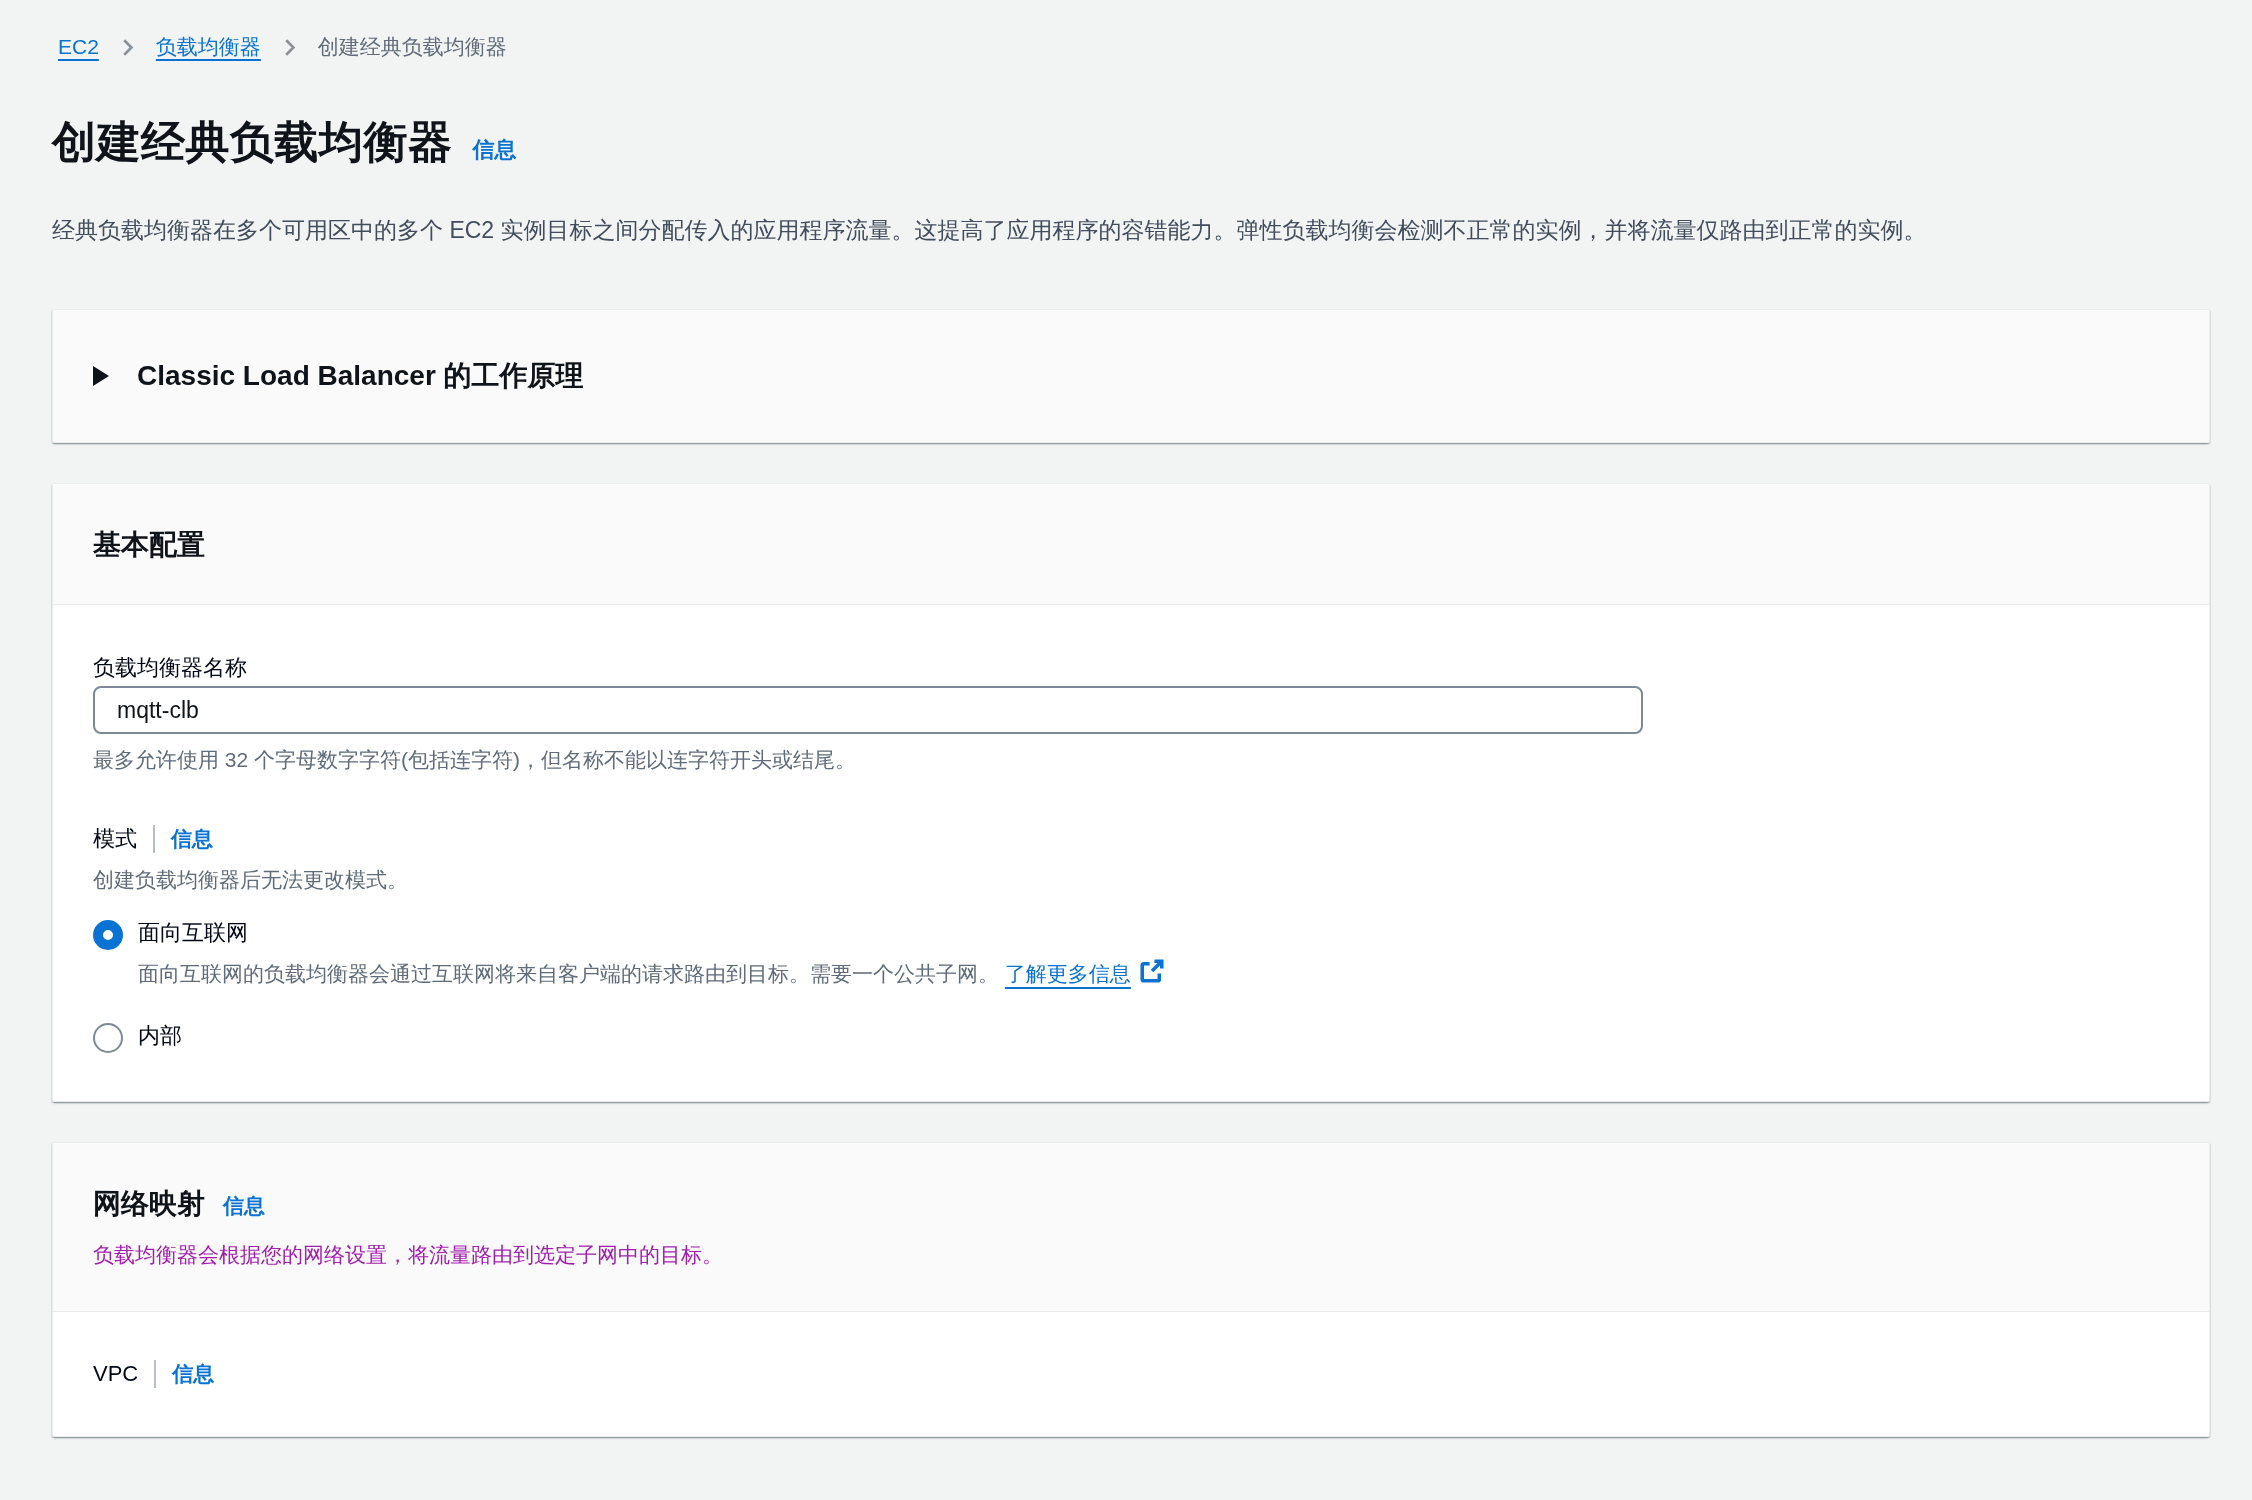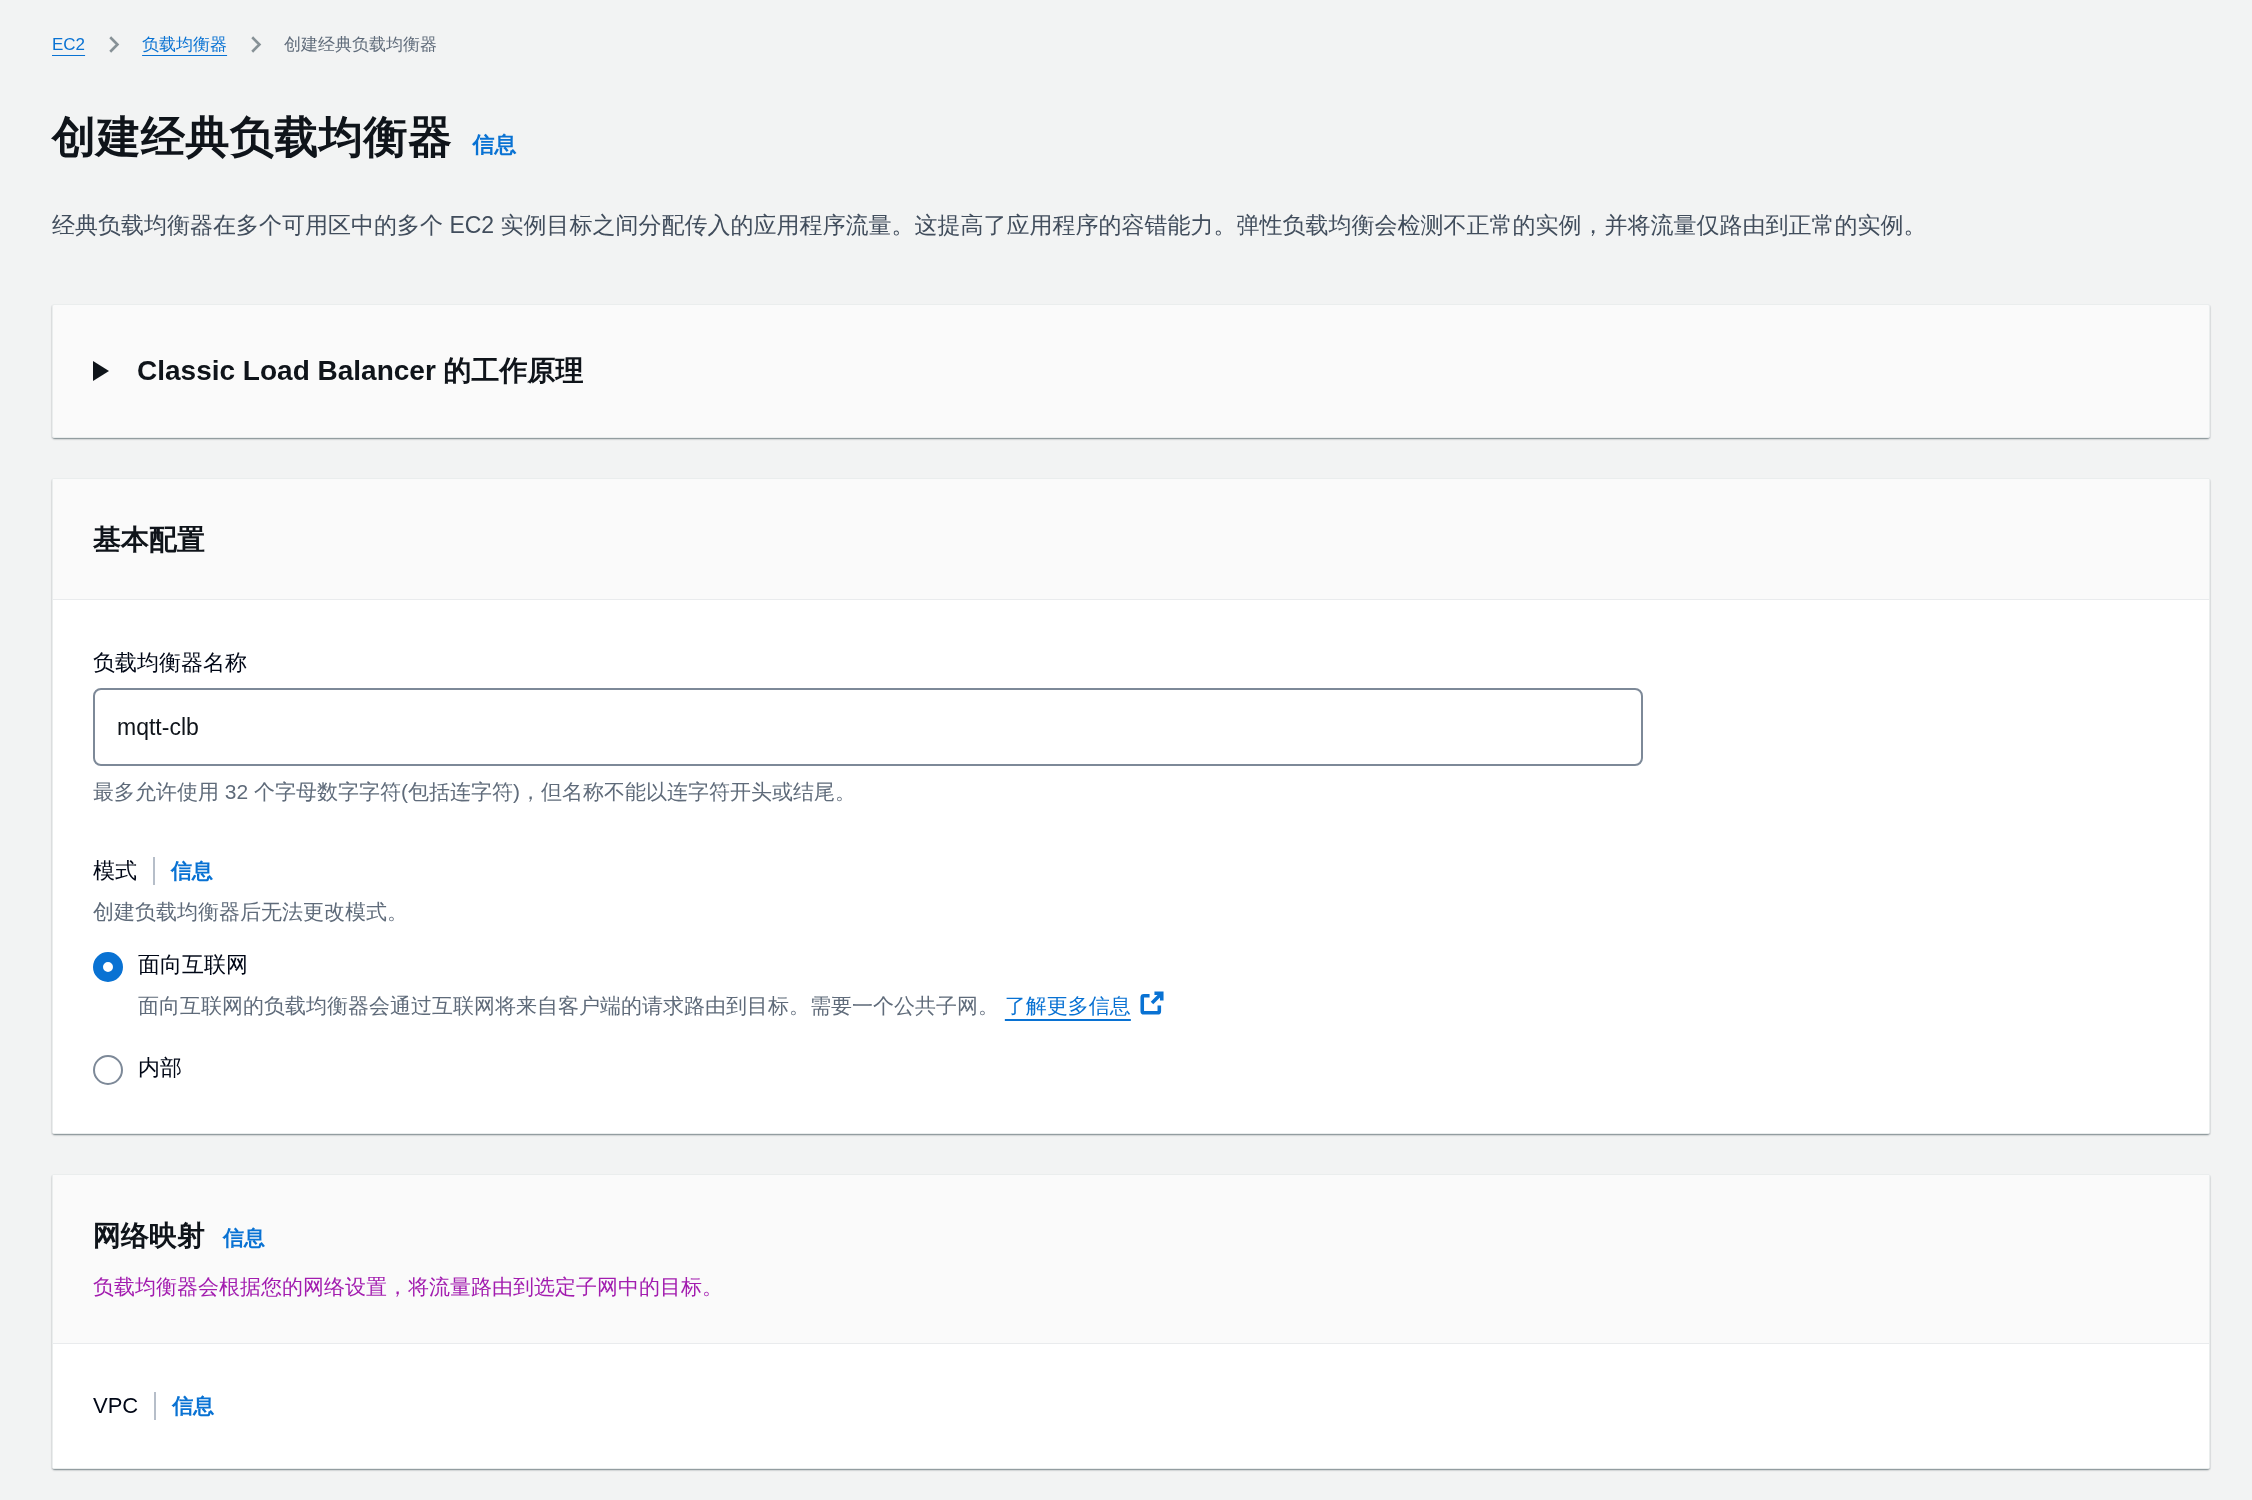--- a/index.html
+++ b/index.html
@@ -13,7 +13,7 @@
   .content { width:2158px; }
 
   
-  .breadcrumb { display:flex; align-items:center; font-size:17px; }
+  .breadcrumb { display:flex; align-items:center; font-size:21px;margin-left:6px; }
   .breadcrumb a { color:#0972d3; text-decoration:underline; text-underline-offset:5px; cursor:pointer; }
   .crumb-sep { margin:0 18px; display:inline-flex; align-items:center; }
   .crumb-current { color:#5f6b7a; }

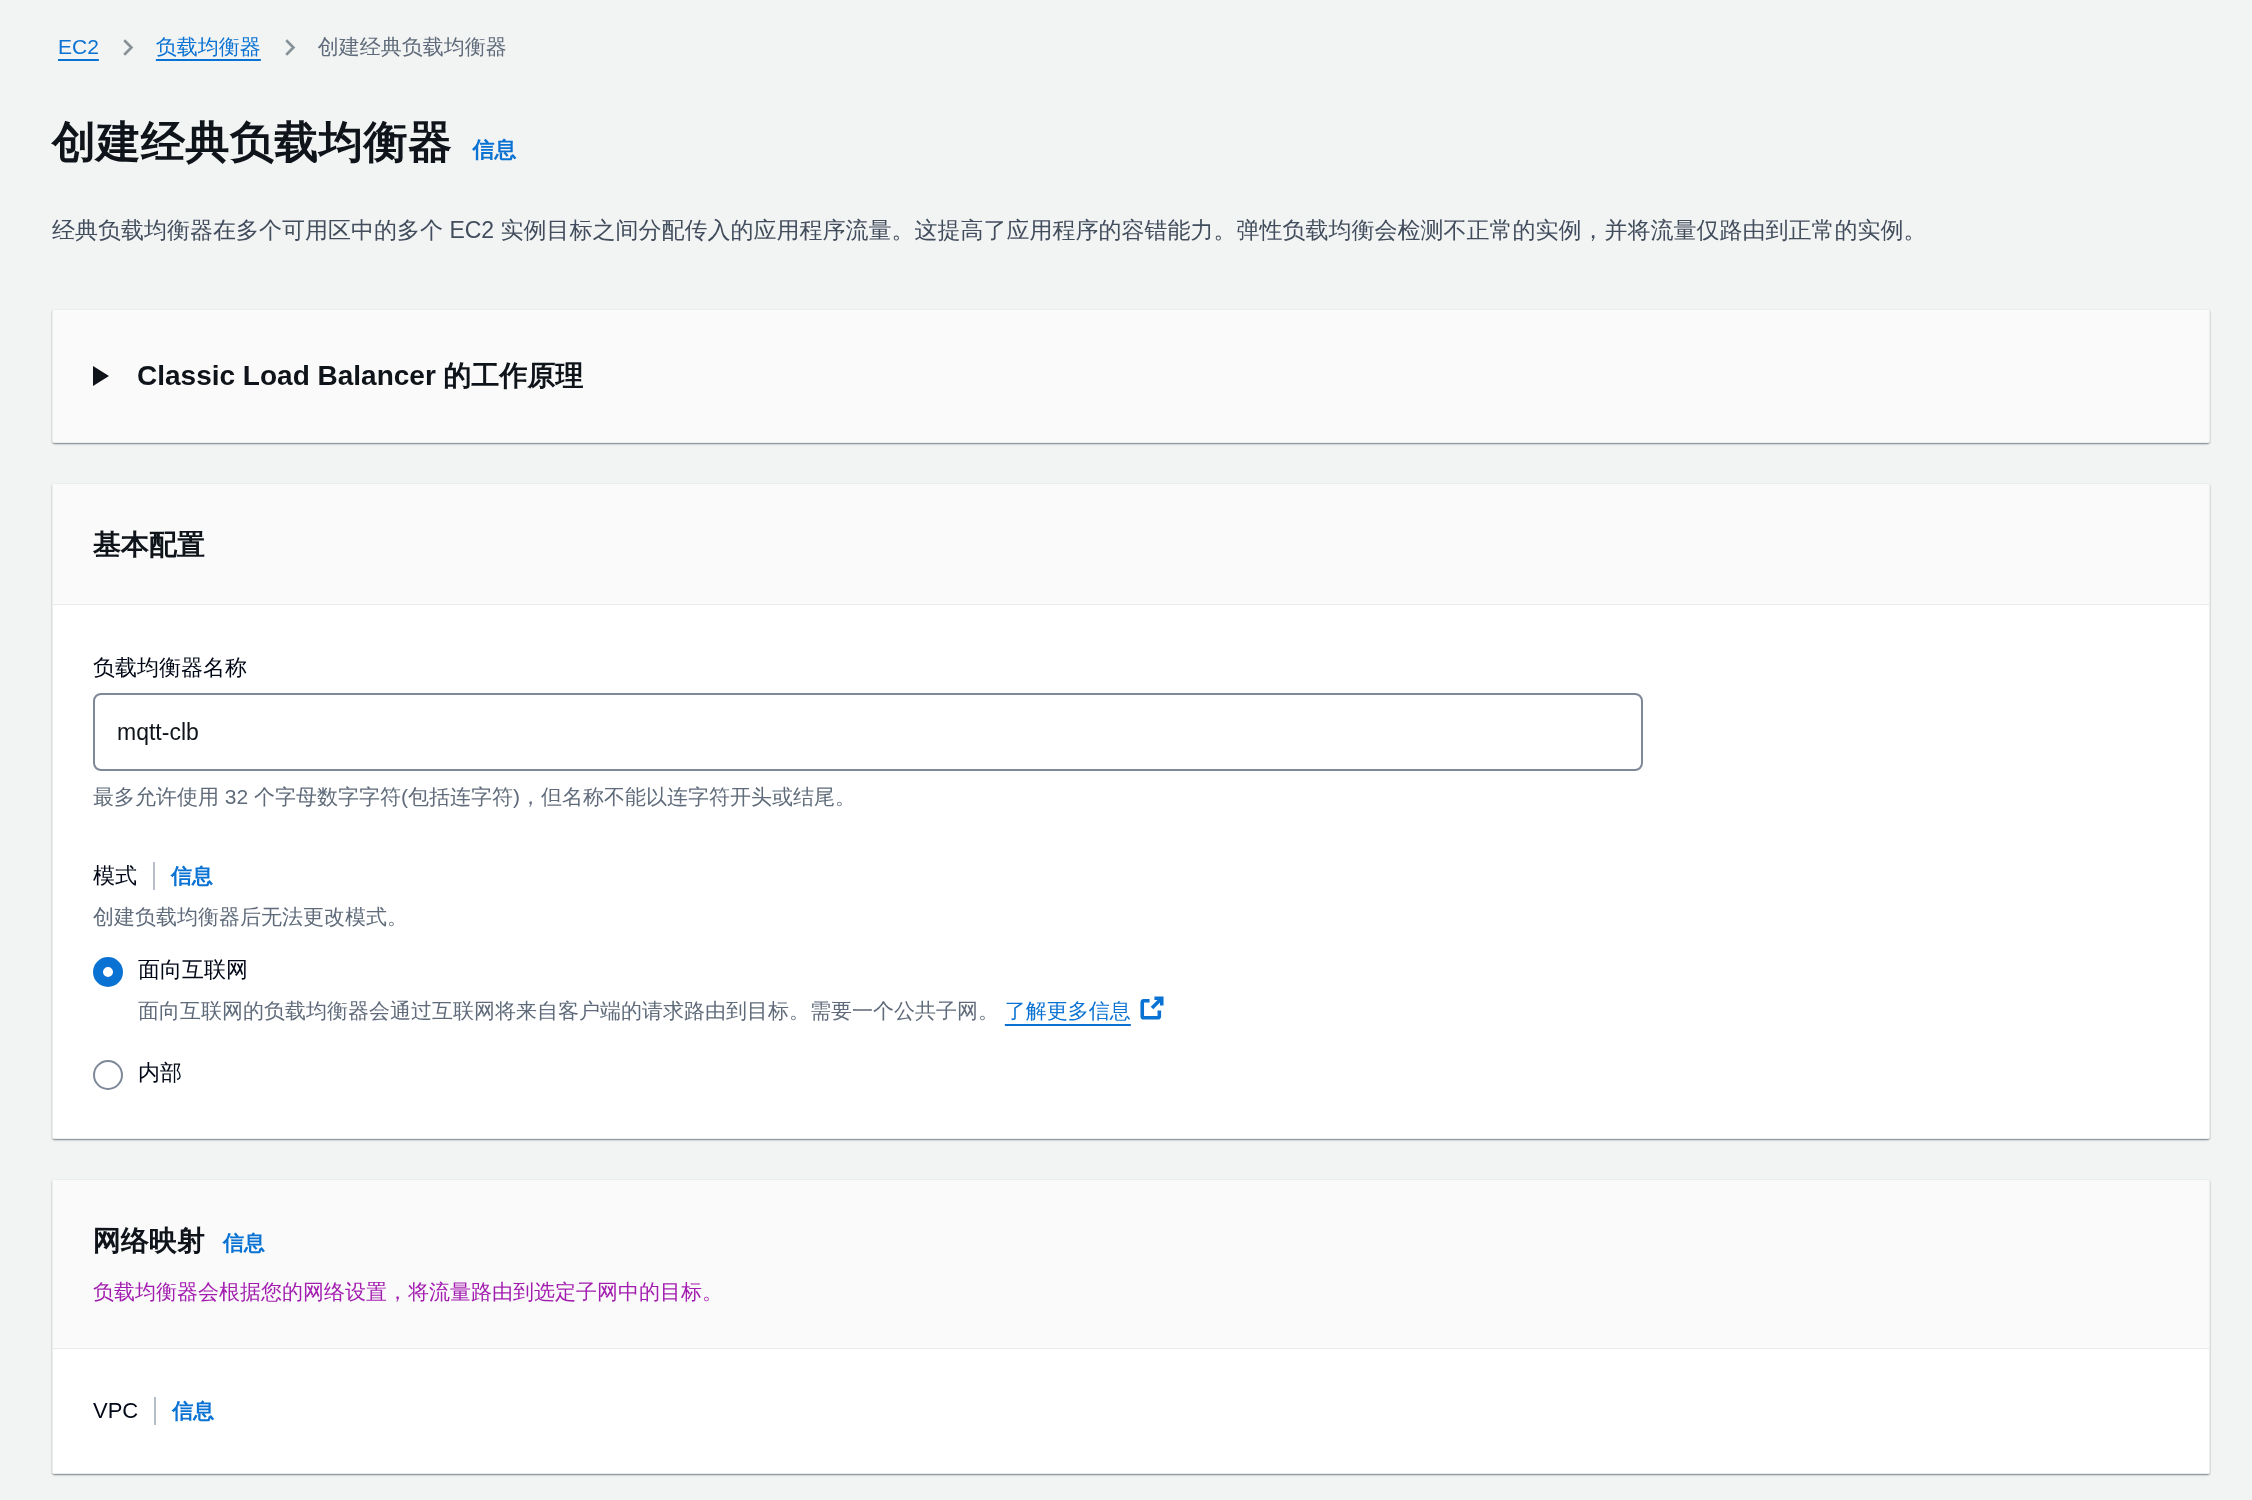--- a/index.html
+++ b/index.html
@@ -62,8 +62,8 @@
   .label-row .info-link { font-size:21px; }
   .field-desc { margin-top:10px; font-size:21px; line-height:32px; color:#5f6b7a; }
   .text-input {
-    margin-top:10px;
-    width:1550px; height:78px;
+    margin-top:3px;
+    width:1550px; height:48px;
     border:2px solid #7d8998; border-radius:8px;
     background:#fff;
     font-size:23px; color:#0f141a;

